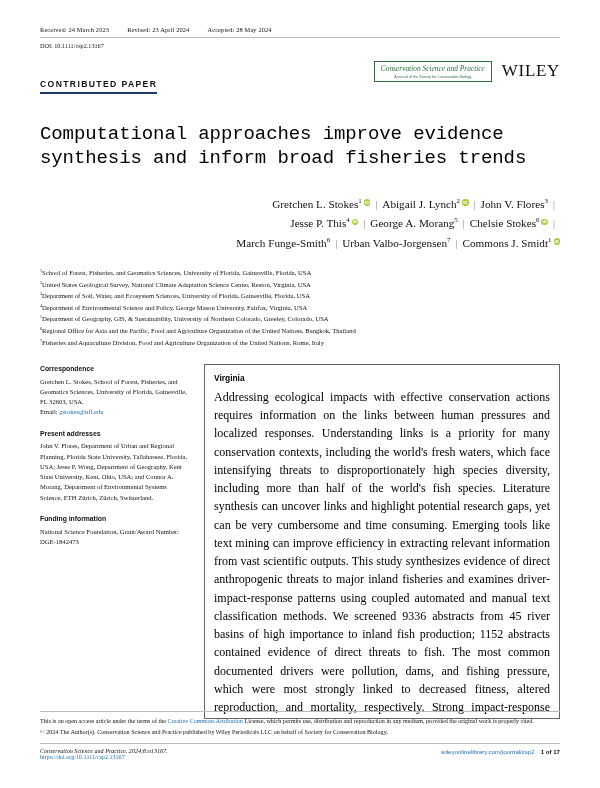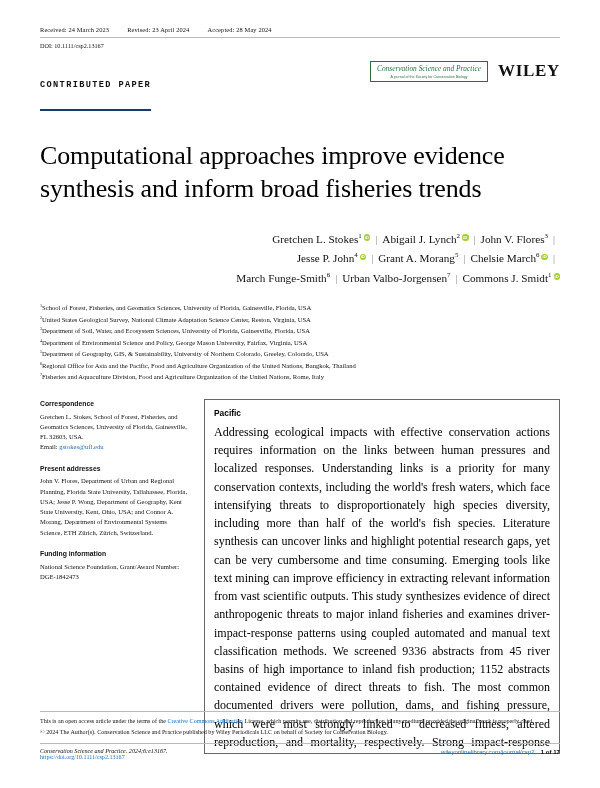--- a/index.html
+++ b/index.html
@@ -88,7 +88,7 @@
     font-size: 17px;
     letter-spacing: 0.04em;
     color: #111;
-    font-weight: bold;
+    font-weight: normal;
   }
 
   

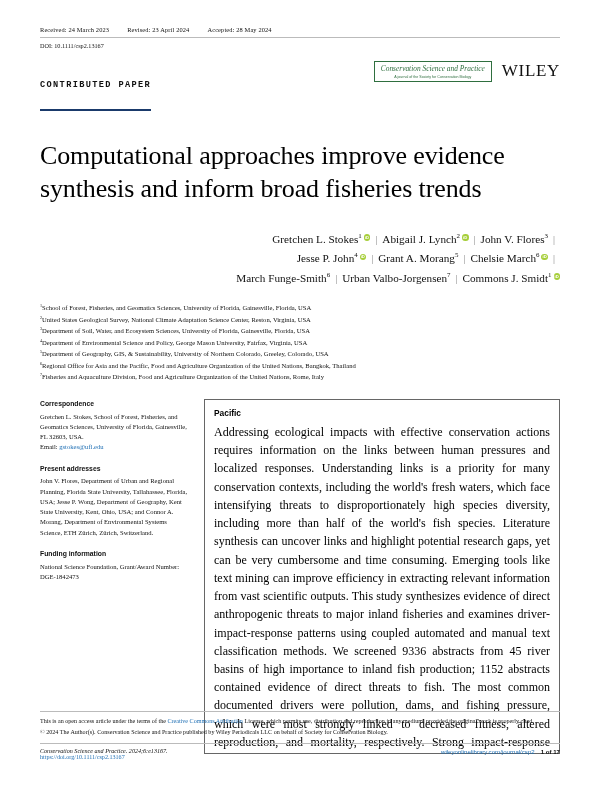--- a/index.html
+++ b/index.html
@@ -49,12 +49,12 @@
   }
   .cp-wrap { padding-top: 12px; }
   .contributed {
-    font-family: Liberation Mono, monospace;
+    font-family: Liberation Sans, sans-serif;
     font-size: 8.6px;
     font-weight: bold;
     letter-spacing: 0.16em;
     color: #111;
-    padding-bottom: 19px;
+    padding-bottom: 3px;
     border-bottom: 2.2px solid #1a3a6b;
     display: inline-block;
   }

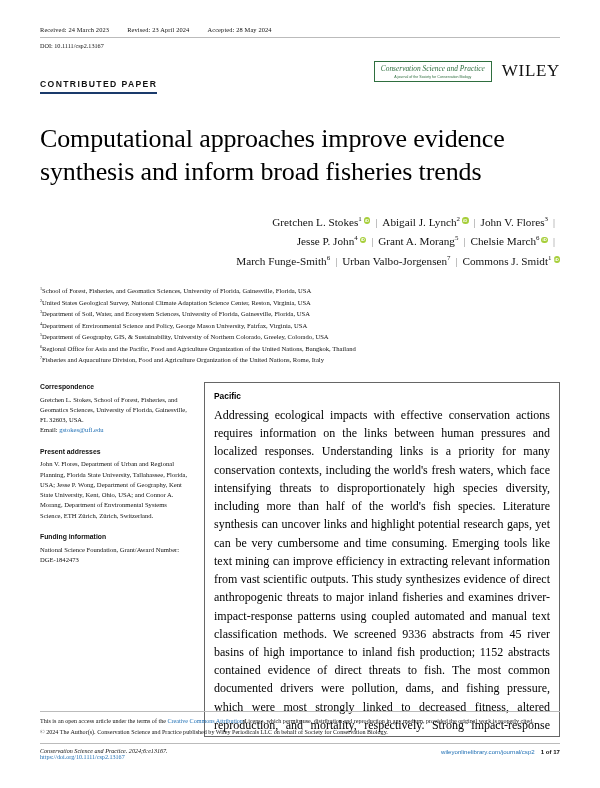--- a/index.html
+++ b/index.html
@@ -93,8 +93,8 @@
 
   
   h1.title {
-    font-family: Liberation Serif, serif;
-    font-size: 26px;
+    font-family: Liberation Mono, monospace;
+    font-size: 19px;
     font-weight: normal;
     line-height: 1.28;
     margin: 28px 0 16px 0;

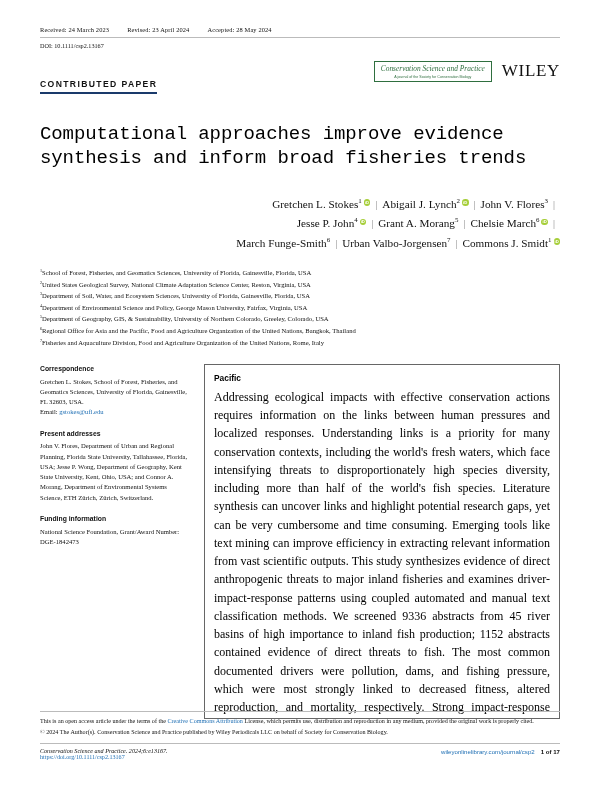--- a/index.html
+++ b/index.html
@@ -260,7 +260,7 @@
 
   <div class="authors">
     <span><span>Gretchen L. Stokes</span><sup>1</sup><span class="orcid"></span></span><span class="sep">|</span><span><span>Abigail J. Lynch</span><sup>2</sup><span class="orcid"></span></span><span class="sep">|</span><span><span>John V. Flores</span><sup>3</sup></span><span class="sep">|</span><br>
-    <span><span>Jesse P. John</span><sup>4</sup><span class="orcid"></span></span><span class="sep">|</span><span><span>Grant A. Morang</span><sup>5</sup></span><span class="sep">|</span><span><span>Chelsie March</span><sup>6</sup><span class="orcid"></span></span><span class="sep">|</span><br>
+    <span><span>Jesse P. This</span><sup>4</sup><span class="orcid"></span></span><span class="sep">|</span><span><span>Grant A. Morang</span><sup>5</sup></span><span class="sep">|</span><span><span>Chelsie March</span><sup>6</sup><span class="orcid"></span></span><span class="sep">|</span><br>
     <span><span>March Funge-Smith</span><sup>6</sup></span><span class="sep">|</span><span><span>Urban Valbo-Jorgensen</span><sup>7</sup></span><span class="sep">|</span><span><span>Commons J. Smidt</span><sup>1</sup><span class="orcid"></span></span>
   </div>
 

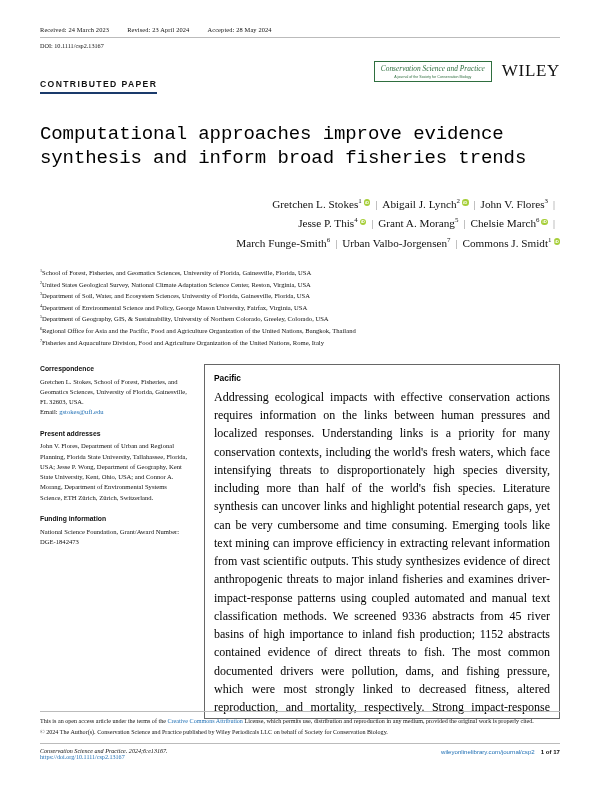--- a/index.html
+++ b/index.html
@@ -260,7 +260,7 @@
 
   <div class="authors">
     <span><span>Gretchen L. Stokes</span><sup>1</sup><span class="orcid"></span></span><span class="sep">|</span><span><span>Abigail J. Lynch</span><sup>2</sup><span class="orcid"></span></span><span class="sep">|</span><span><span>John V. Flores</span><sup>3</sup></span><span class="sep">|</span><br>
-    <span><span>Jesse P. This</span><sup>4</sup><span class="orcid"></span></span><span class="sep">|</span><span><span>Grant A. Morang</span><sup>5</sup></span><span class="sep">|</span><span><span>Chelsie March</span><sup>6</sup><span class="orcid"></span></span><span class="sep">|</span><br>
+    <span><span>Jesse P. This</span><sup>4</sup><span class="orcid"></span></span><span class="sep">|</span><span><span>George A. Morang</span><sup>5</sup></span><span class="sep">|</span><span><span>Chelsie March</span><sup>6</sup><span class="orcid"></span></span><span class="sep">|</span><br>
     <span><span>March Funge-Smith</span><sup>6</sup></span><span class="sep">|</span><span><span>Urban Valbo-Jorgensen</span><sup>7</sup></span><span class="sep">|</span><span><span>Commons J. Smidt</span><sup>1</sup><span class="orcid"></span></span>
   </div>
 

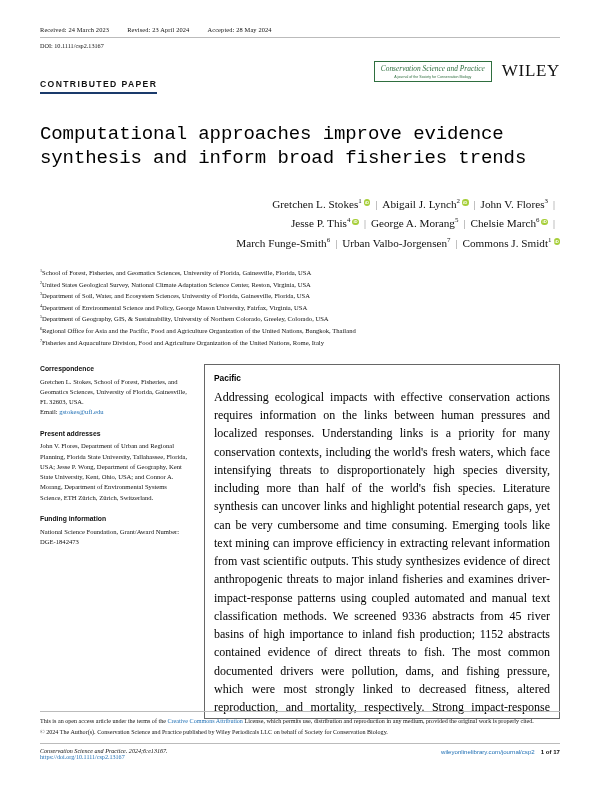--- a/index.html
+++ b/index.html
@@ -260,7 +260,7 @@
 
   <div class="authors">
     <span><span>Gretchen L. Stokes</span><sup>1</sup><span class="orcid"></span></span><span class="sep">|</span><span><span>Abigail J. Lynch</span><sup>2</sup><span class="orcid"></span></span><span class="sep">|</span><span><span>John V. Flores</span><sup>3</sup></span><span class="sep">|</span><br>
-    <span><span>Jesse P. This</span><sup>4</sup><span class="orcid"></span></span><span class="sep">|</span><span><span>George A. Morang</span><sup>5</sup></span><span class="sep">|</span><span><span>Chelsie March</span><sup>6</sup><span class="orcid"></span></span><span class="sep">|</span><br>
+    <span><span>Jesse P. This</span><sup>4</sup><span class="orcid"></span></span><span class="sep">|</span><span><span>George A. Morang</span><sup>5</sup></span><span class="sep">|</span><span><span>Chelsie Stokes</span><sup>6</sup><span class="orcid"></span></span><span class="sep">|</span><br>
     <span><span>March Funge-Smith</span><sup>6</sup></span><span class="sep">|</span><span><span>Urban Valbo-Jorgensen</span><sup>7</sup></span><span class="sep">|</span><span><span>Commons J. Smidt</span><sup>1</sup><span class="orcid"></span></span>
   </div>
 

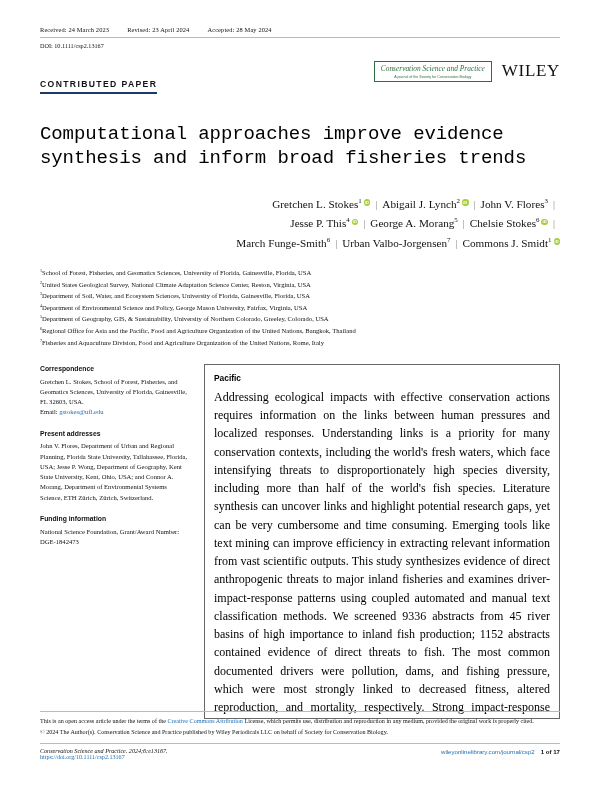--- a/index.html
+++ b/index.html
@@ -292,7 +292,7 @@
     </div>
 
     <div class="col-right">
-      <div class="abs-head">Pacific</div>
+      <div class="abs-head">Virginia</div>
       <p class="abs-text">Addressing ecological impacts with effective conservation actions requires information on the links between human pressures and localized responses. Understanding links is a priority for many conservation contexts, including the world's fresh waters, which face intensifying threats to disproportionately high species diversity, including more than half of the world's fish species. Literature synthesis can uncover links and highlight potential research gaps, yet can be very cumbersome and time consuming. Emerging tools like text mining can improve efficiency in extracting relevant information from vast scientific outputs. This study synthesizes evidence of direct anthropogenic threats to major inland fisheries and examines driver-impact-response patterns using coupled automated and manual text classification methods. We screened 9336 abstracts from 45 river basins of high importance to inland fish production; 1152 abstracts contained evidence of direct threats to fish. The most common documented drivers were pollution, dams, and fishing pressure, which were most strongly linked to decreased fitness, altered reproduction, and mortality, respectively. Strong impact-response links to pollution signal potential bias toward documenting acute threats that appear more visible and immediate impacts. The use of machine learning-based text classification performed best in classifying extraneous information. Results can inform the development of inland fisheries indicators and threat-based metrics, highlight possible evidence gaps in linking global drivers to fishery-level responses, and illustrate</p>
     </div>
   </div>

